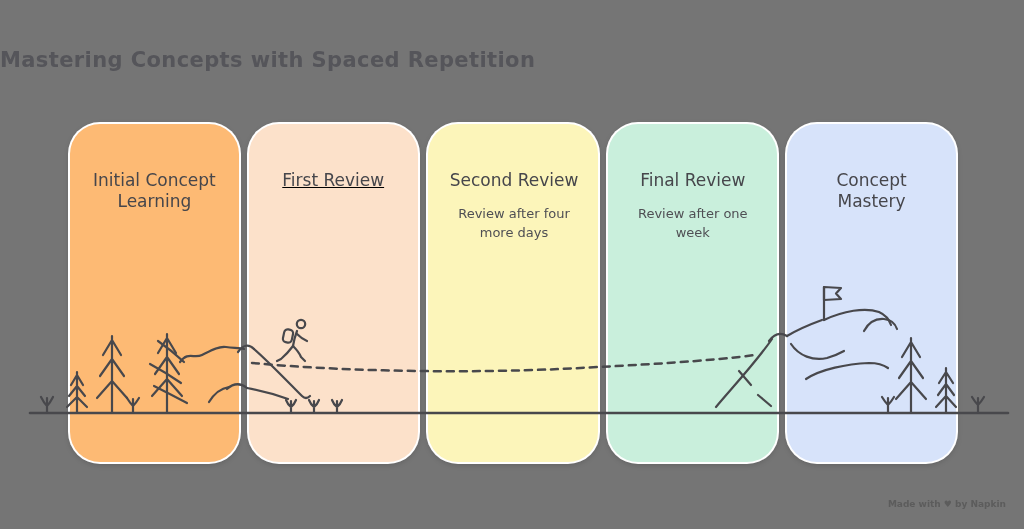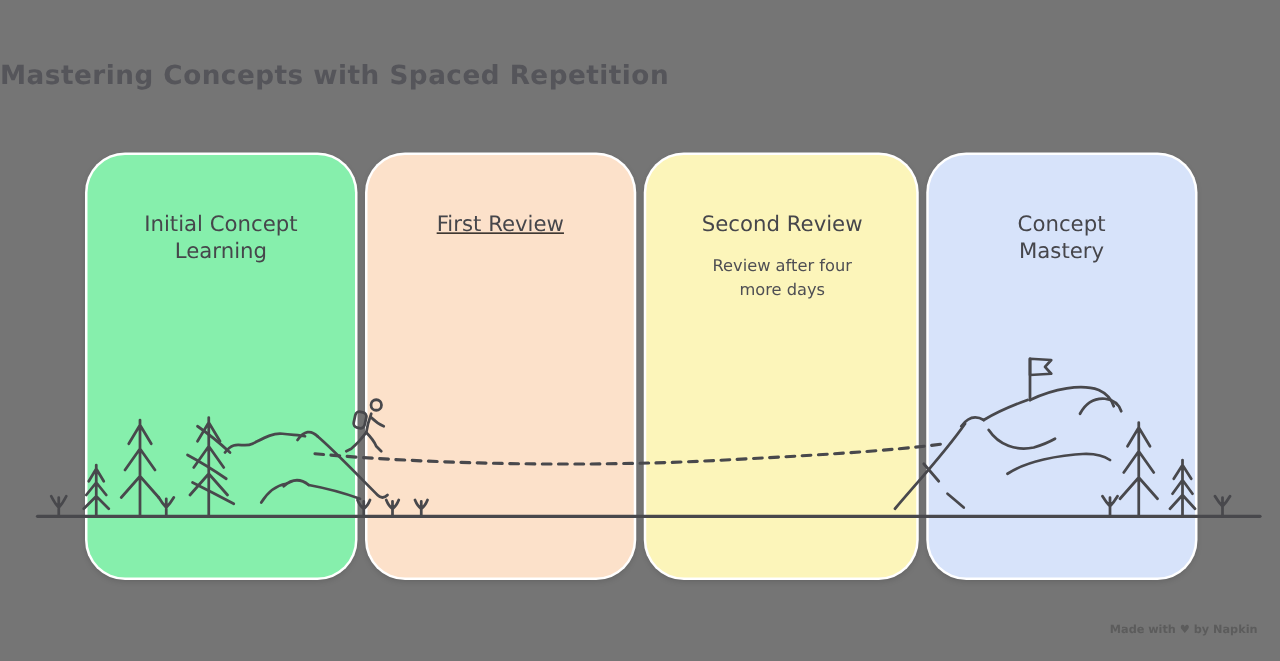--- a/index.html
+++ b/index.html
@@ -64,7 +64,7 @@
   <h1 class="main-title">Mastering Concepts with Spaced Repetition</h1>
 
   <div class="cards">
-    <div class="card" style="background-color: #86efac;">
+    <div class="card" style="background-color: #fdba74;">
       <div class="card-title">Initial Concept
 Learning</div>
     </div>

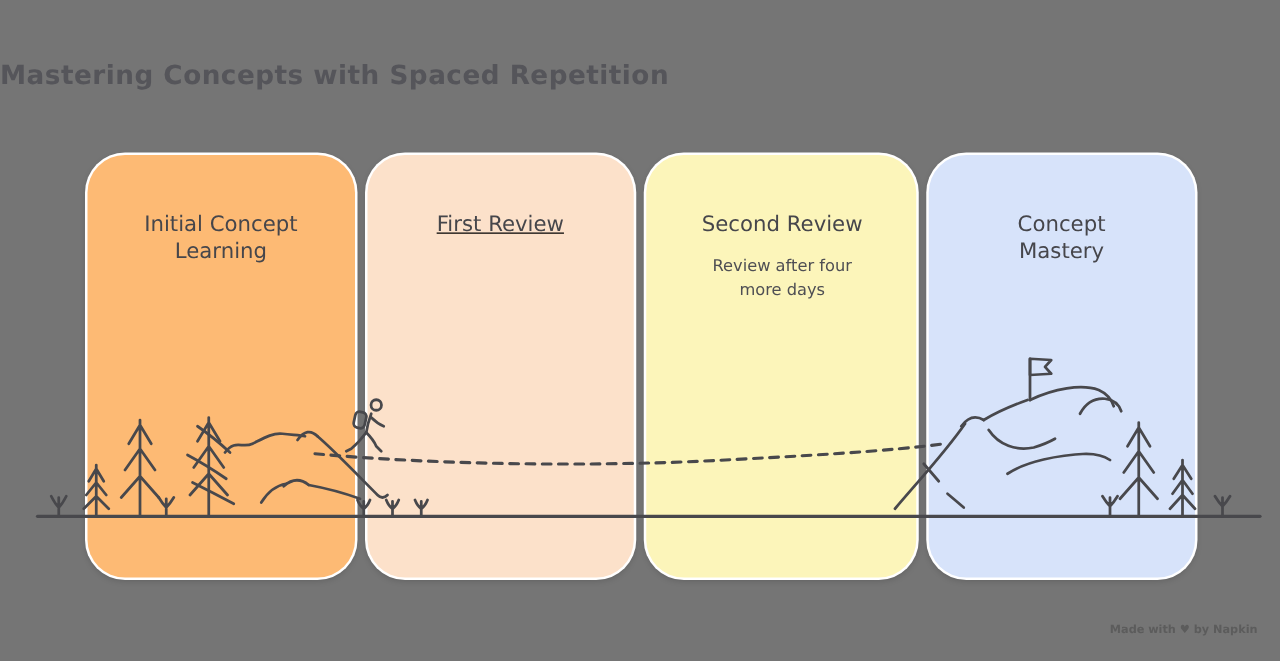--- a/index.html
+++ b/index.html
@@ -75,6 +75,11 @@
       <div class="card-title">Second Review</div>
       <div class="card-sub">Review after four
 more days</div>
+    </div>
+    <div class="card" style="background-color: rgb(201, 239, 220);">
+      <div class="card-title">Final Review</div>
+      <div class="card-sub">Review after one
+week</div>
     </div>
     <div class="card" style="background-color: rgb(215, 227, 250);">
       <div class="card-title">Concept

